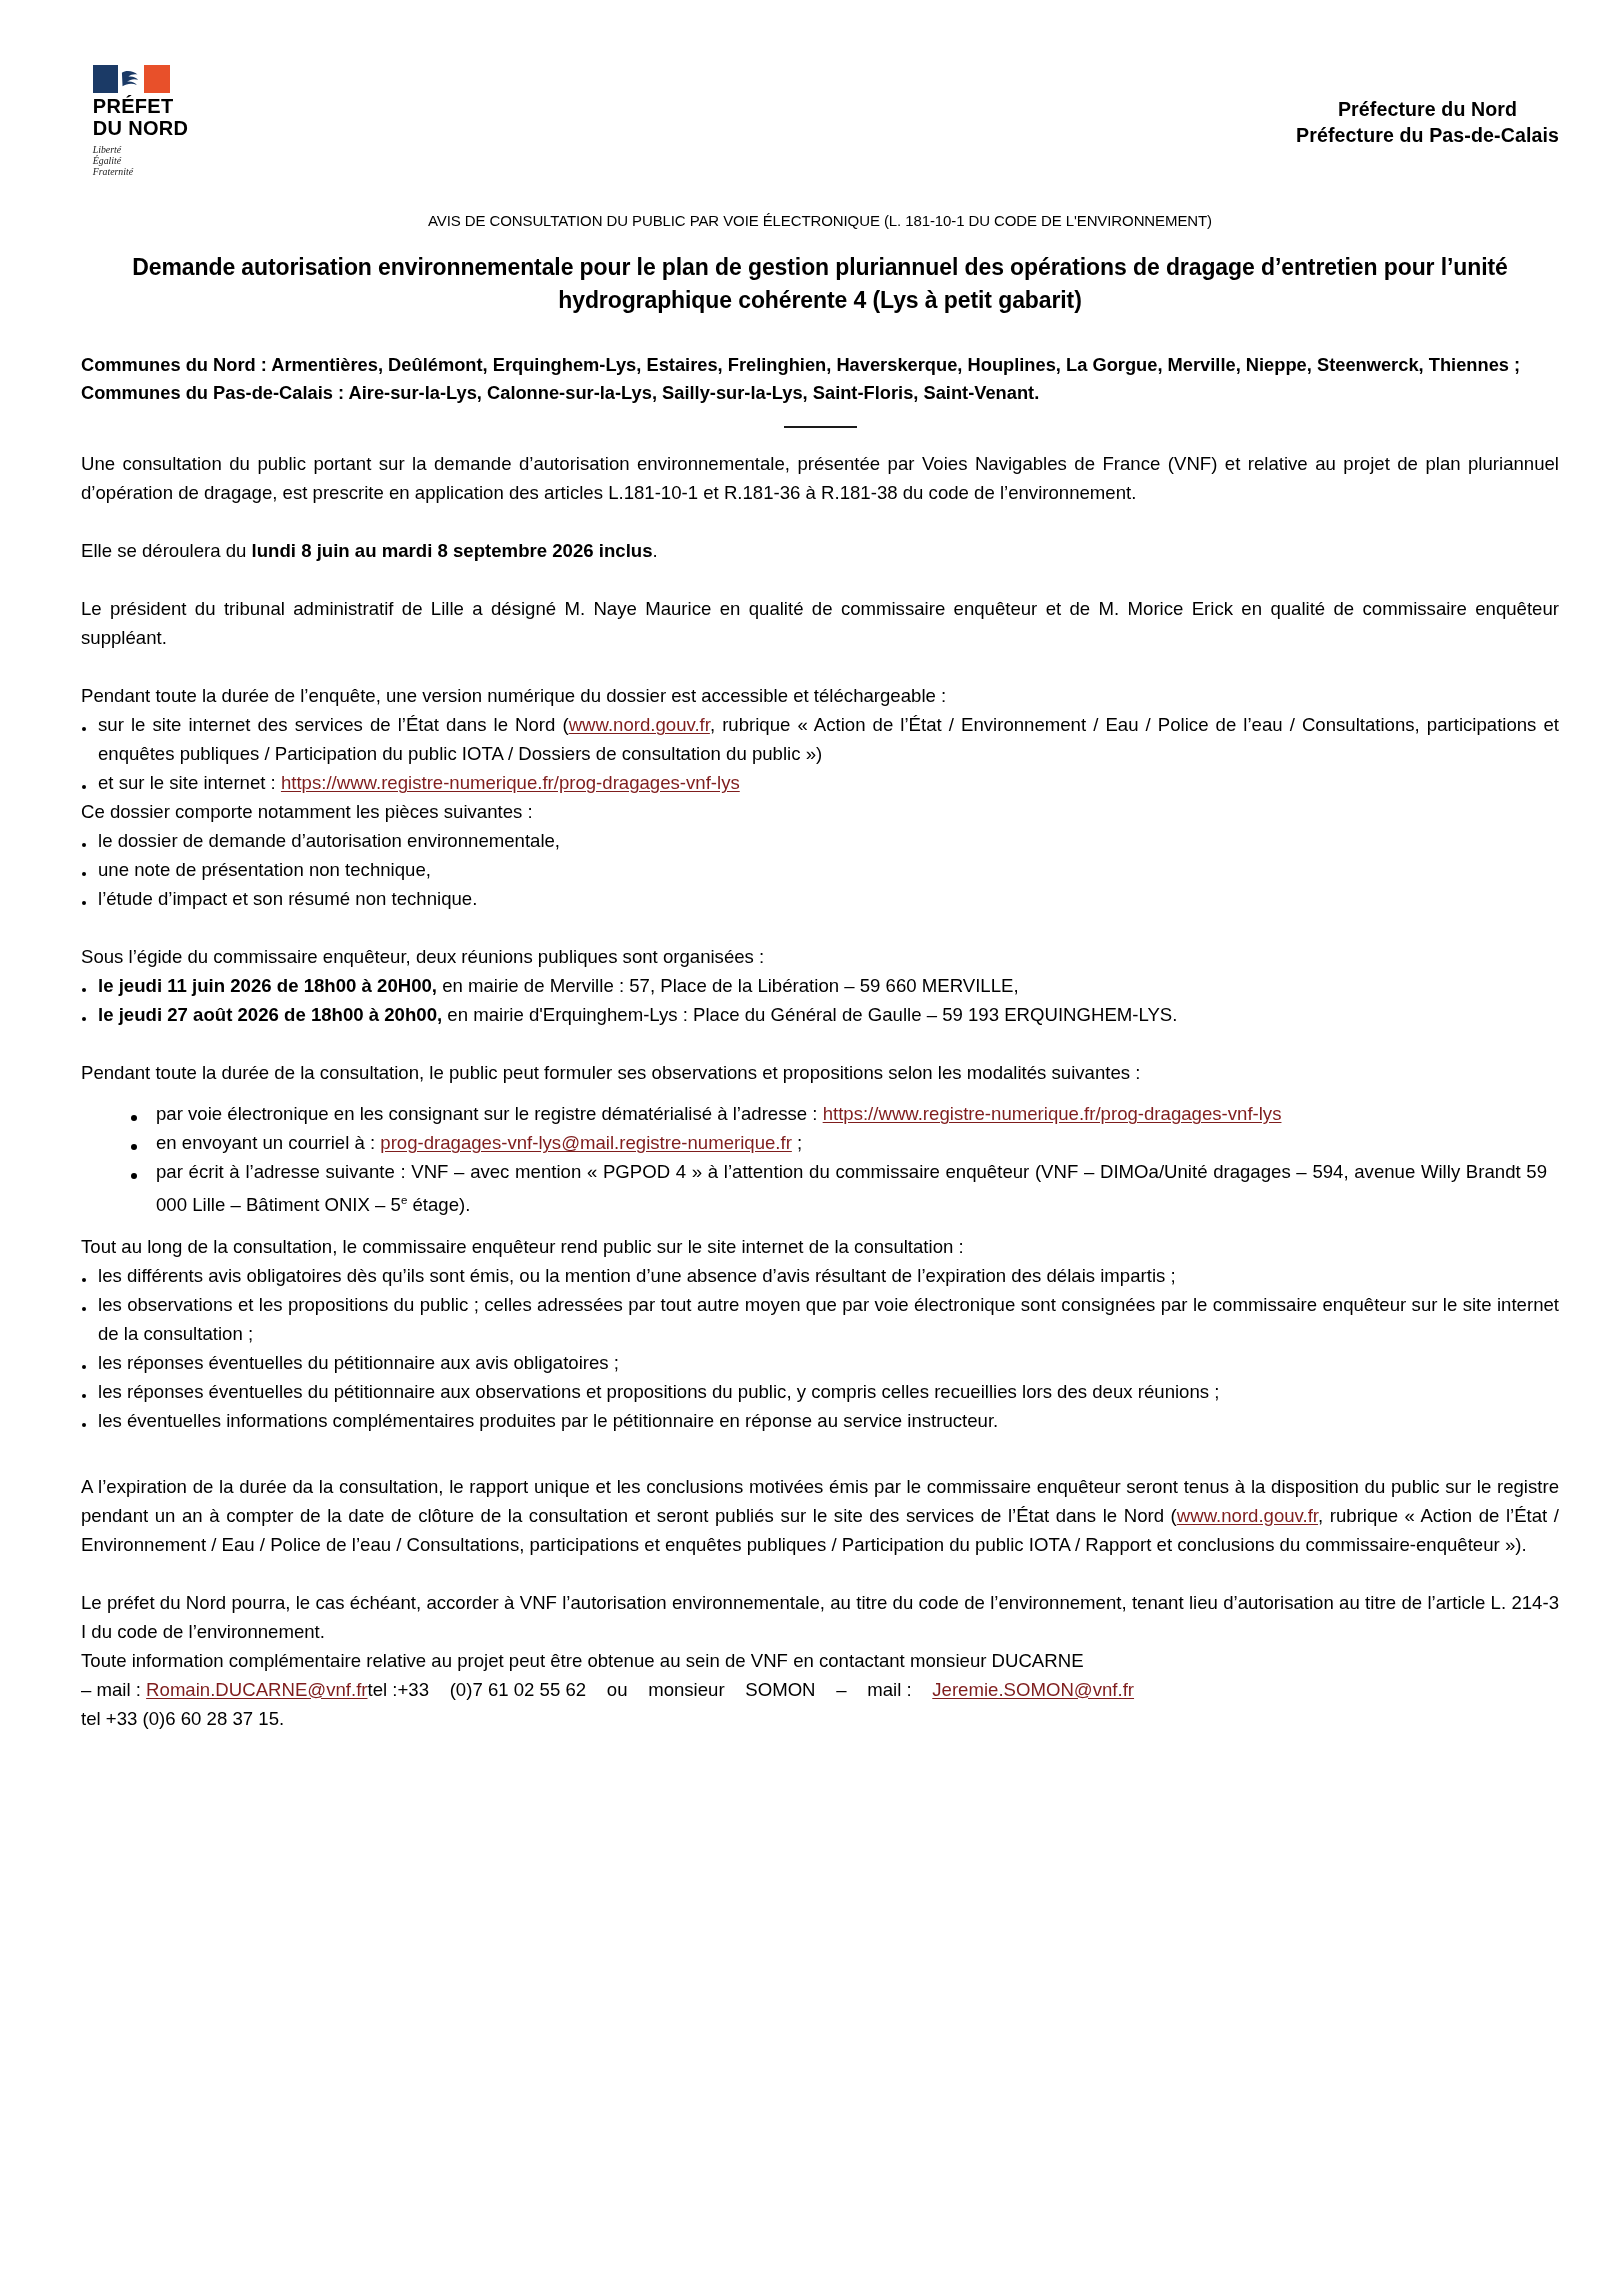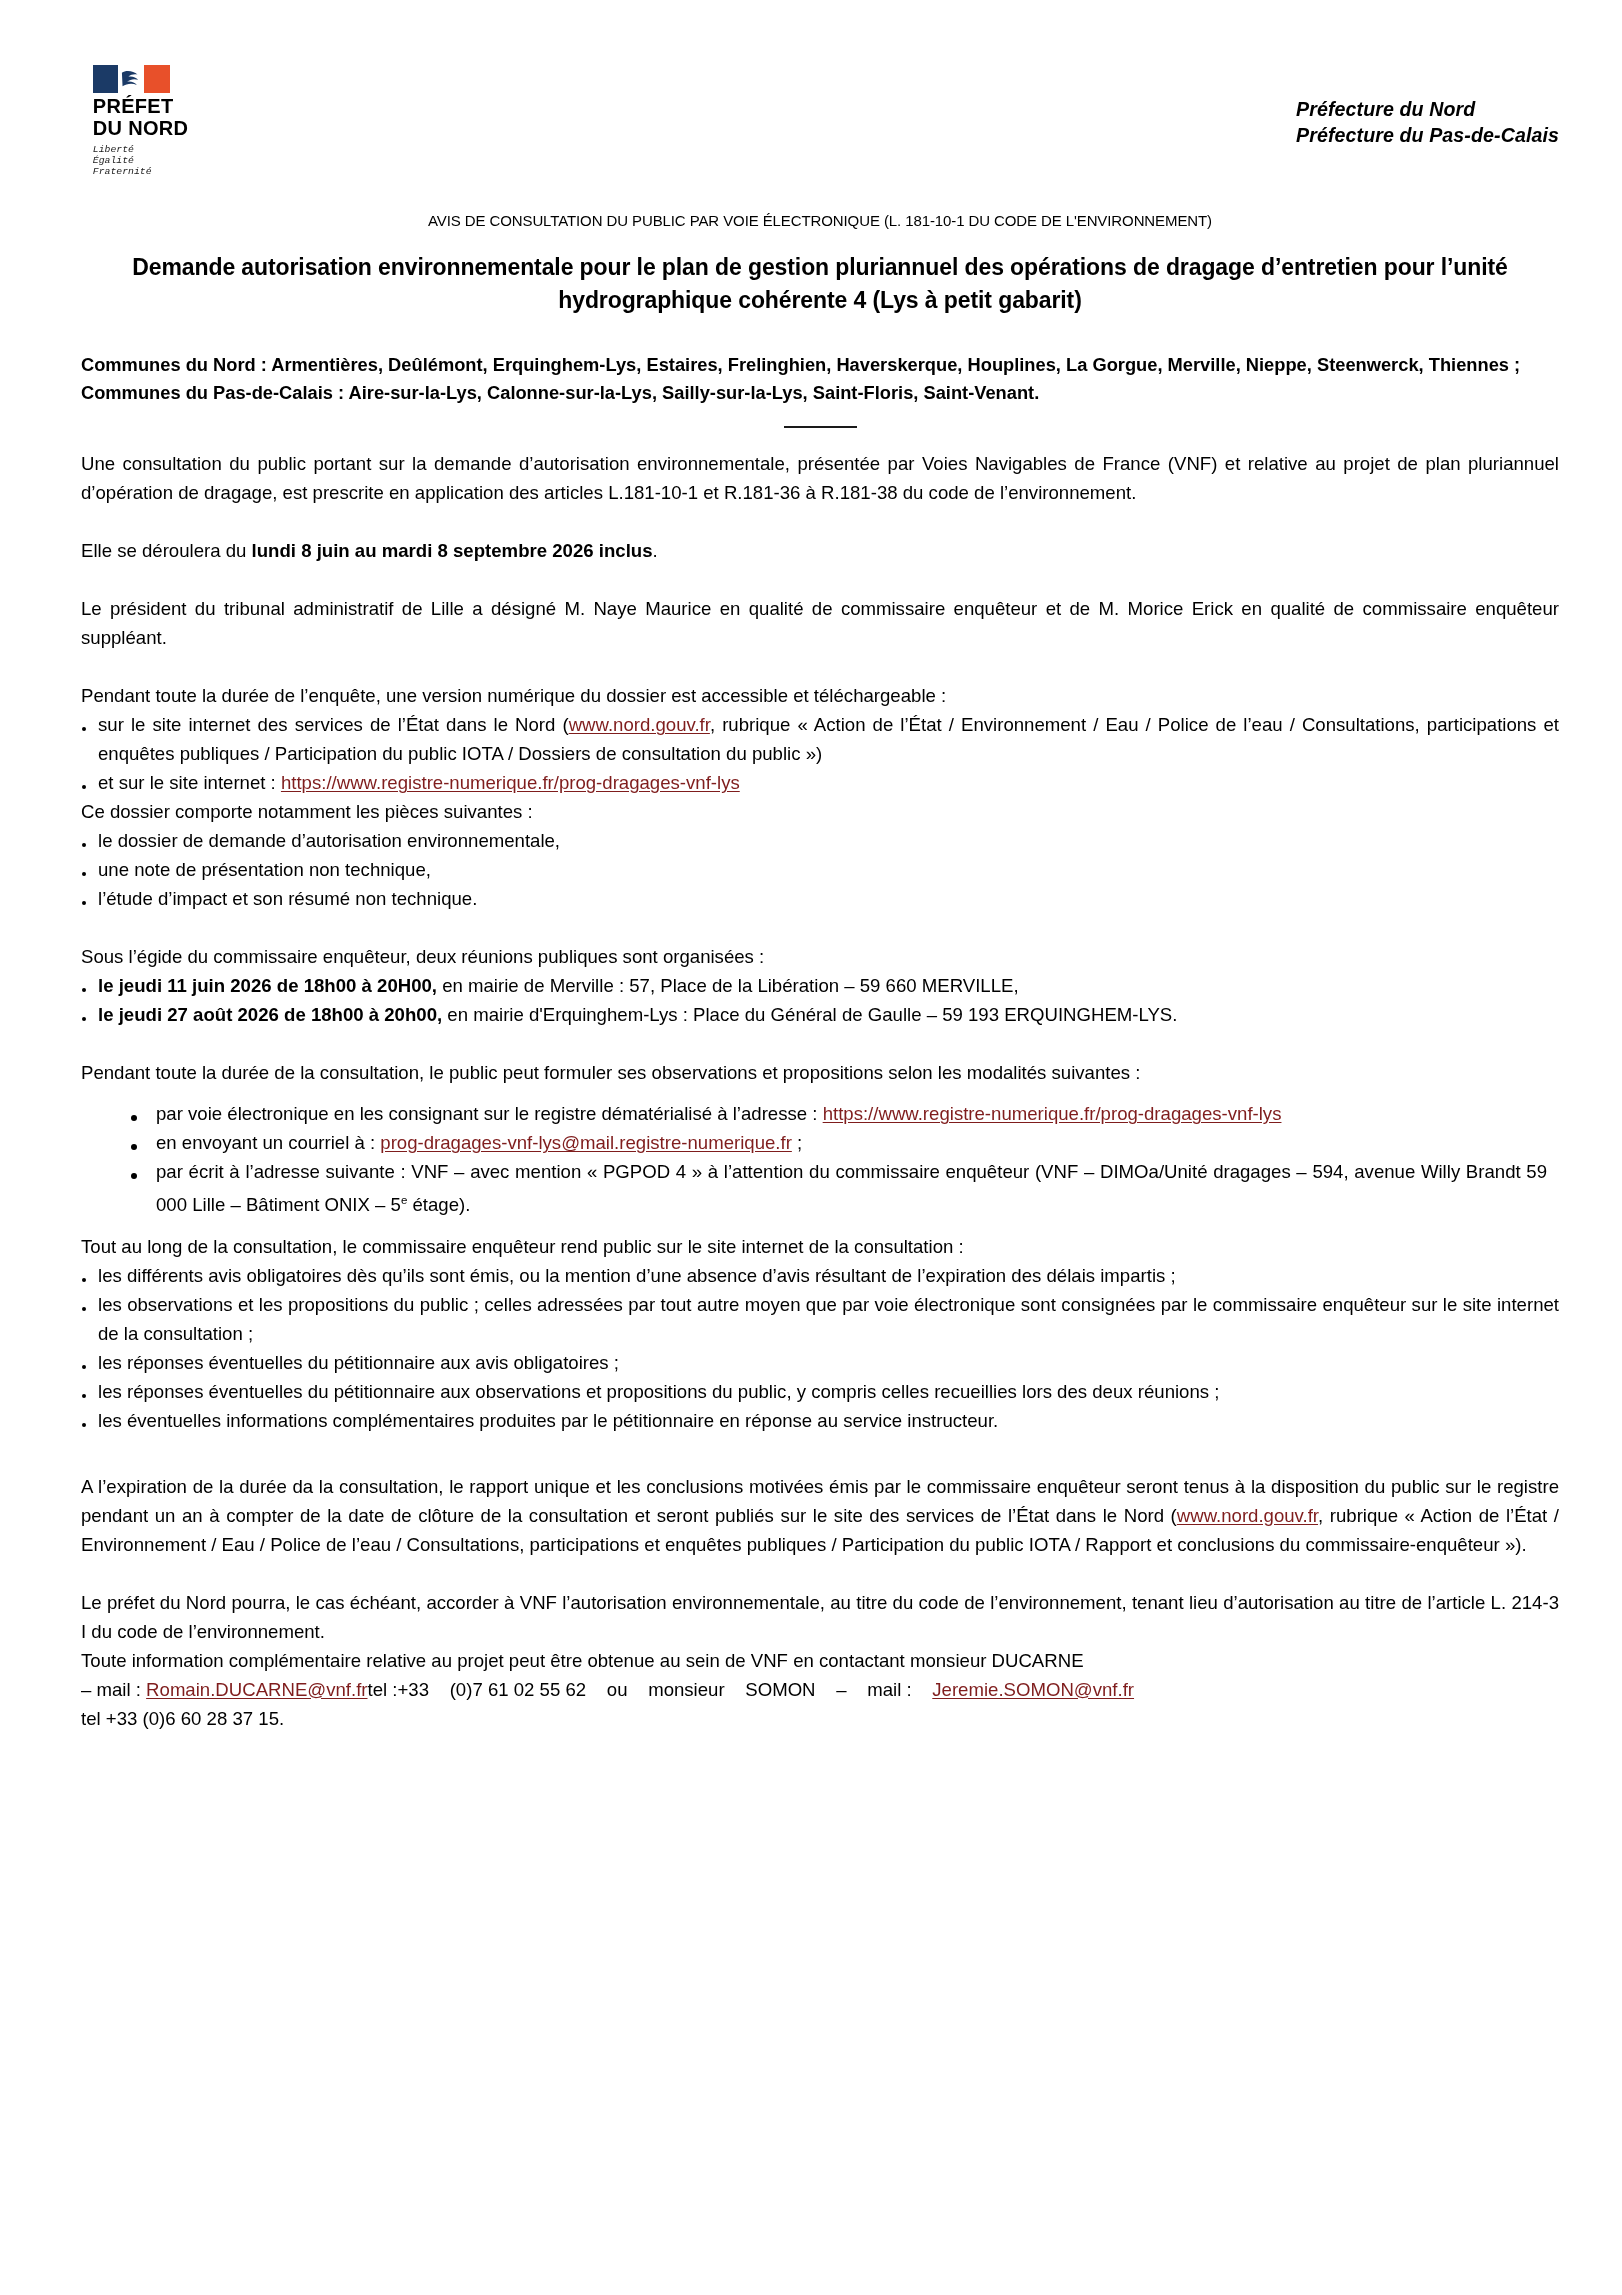--- a/index.html
+++ b/index.html
@@ -70,13 +70,12 @@
     color: #1a1a1a;
   }
   .header-right {
-    text-align: left;
+    text-align: center;
     font-weight: bold;
     font-size: 19.6px;
     line-height: 26px;
     padding-top: 31px;
     letter-spacing: 0.1px;
-    font-style: italic;
   }
 
   

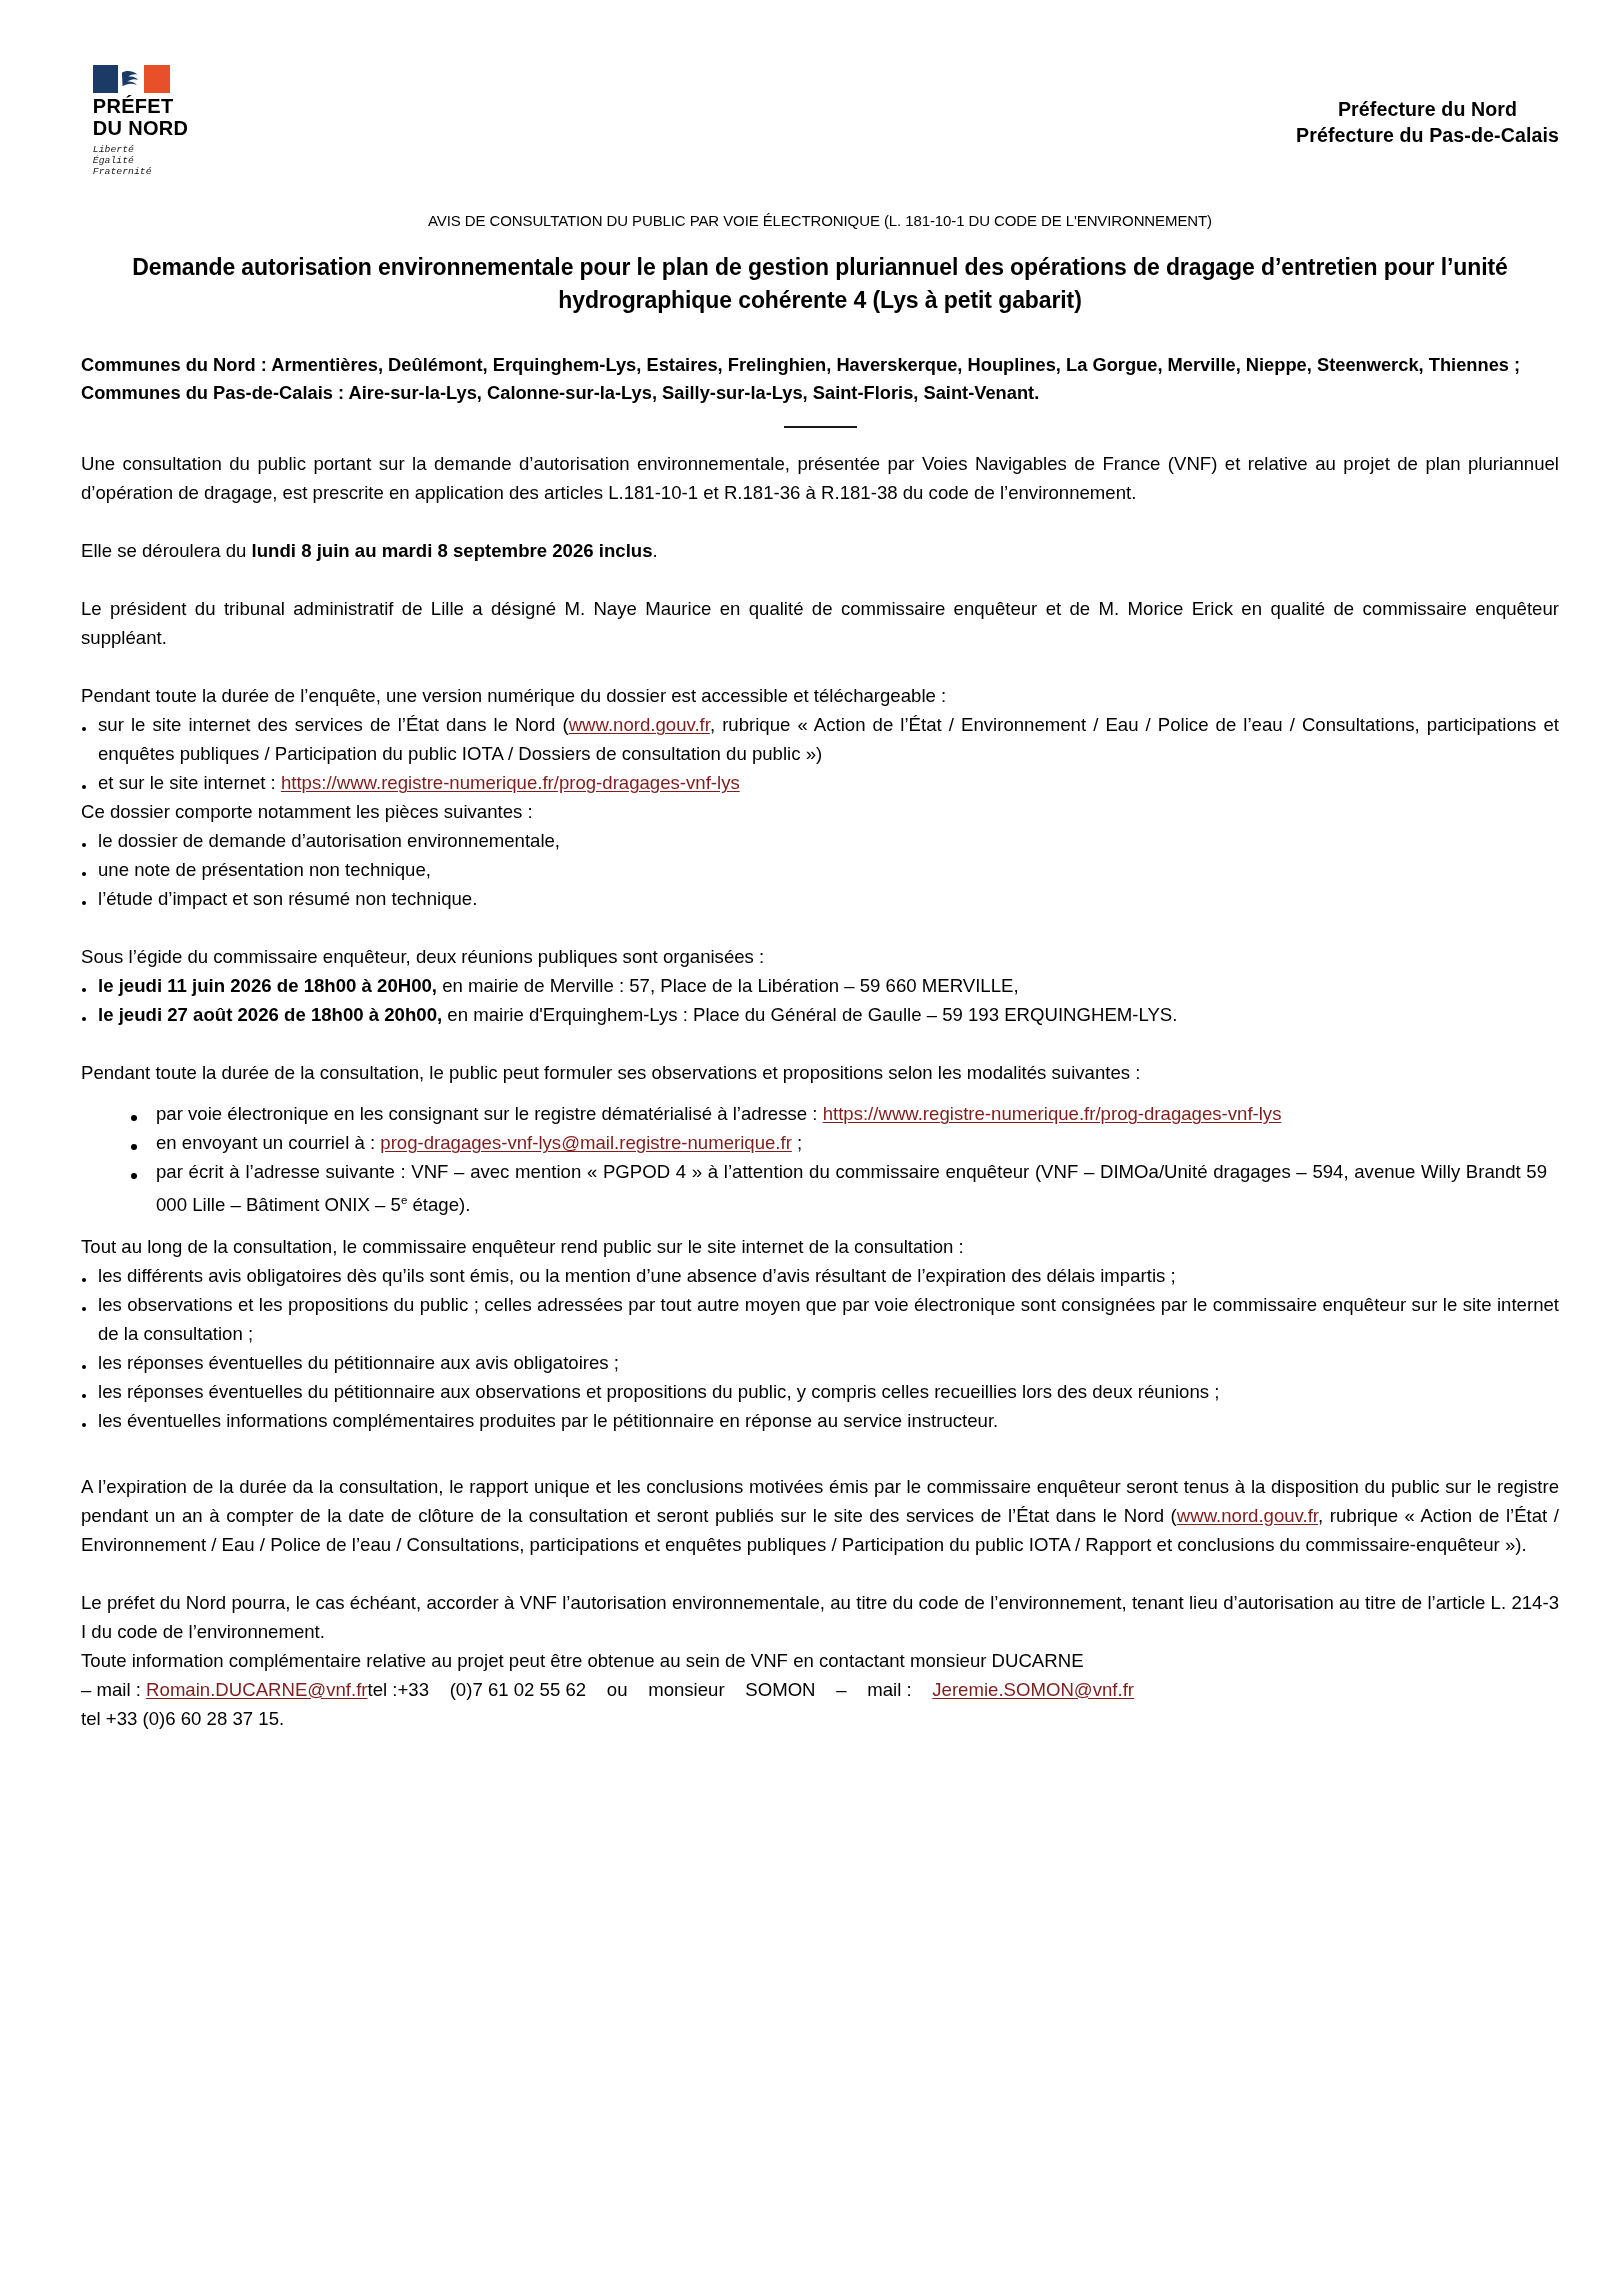--- a/index.html
+++ b/index.html
@@ -63,7 +63,7 @@
   .logo-motto {
     margin-left: 11.8px;
     margin-top: 4.6px;
-    font-family: Liberation Mono, monospace;
+    font-family: Liberation Serif, serif;
     font-style: italic;
     font-size: 9.8px;
     line-height: 11px;

